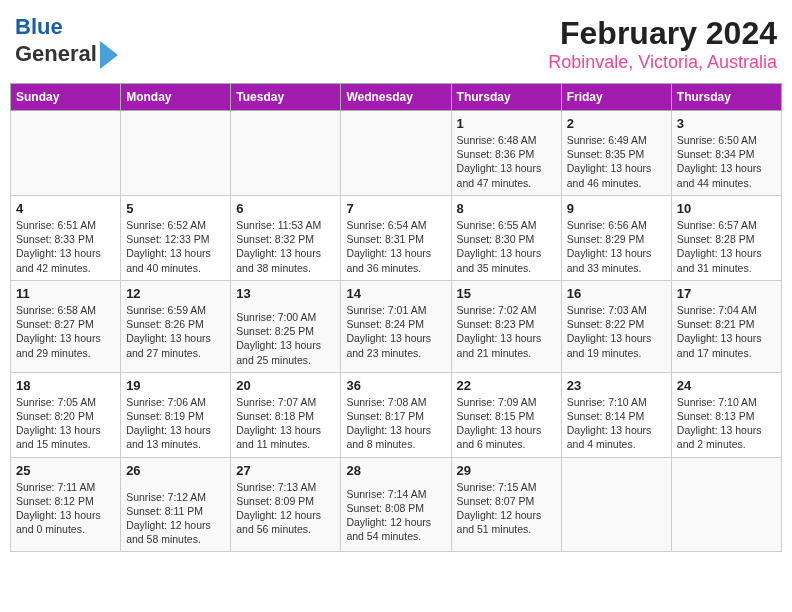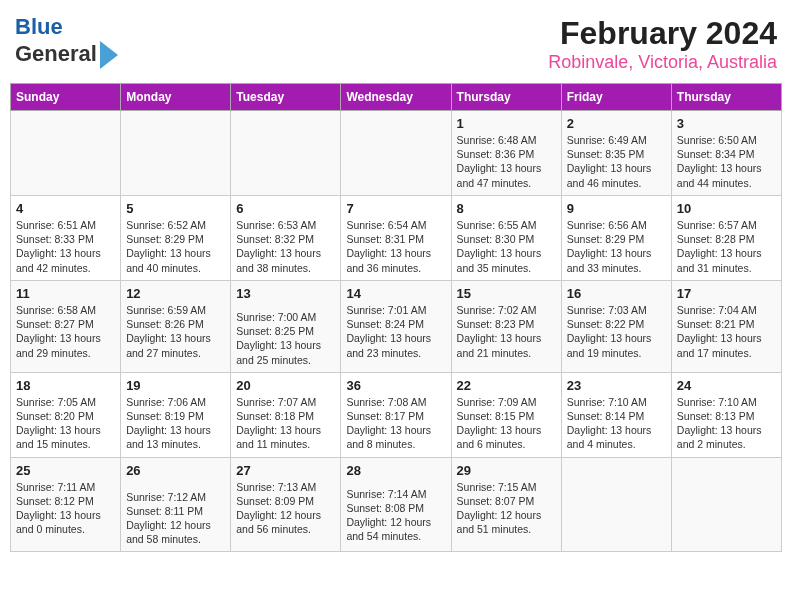--- a/index.html
+++ b/index.html
@@ -167,7 +167,7 @@
         <td>
           <span class="day-num">5</span>
           <div class="day-info" style="white-space: pre-line;">Sunrise: 6:52 AM
-Sunset: 8:29 PM
+Sunset: 12:33 PM
 Daylight: 13 hours
 and 40 minutes.</div>
         </td>

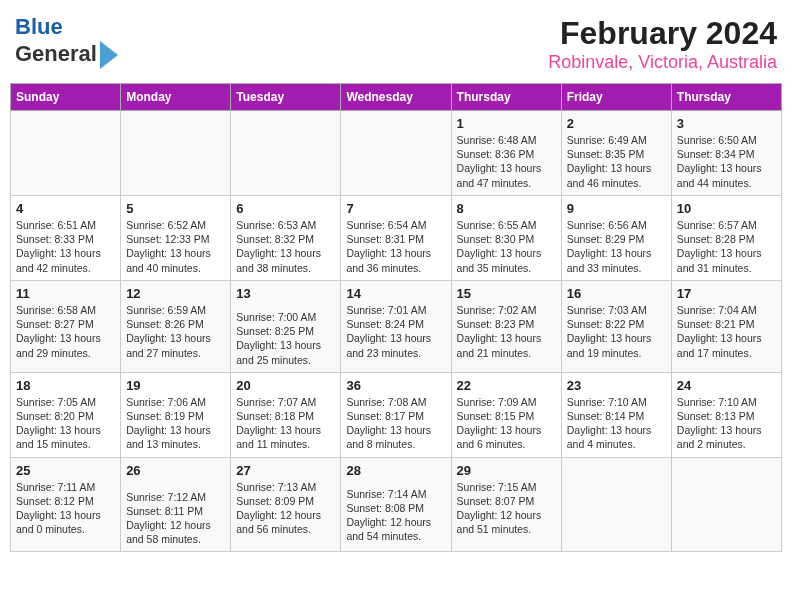--- a/index.html
+++ b/index.html
@@ -173,7 +173,7 @@
         </td>
         <td>
           <span class="day-num">6</span>
-          <div class="day-info" style="white-space: pre-line;">Sunrise: 6:53 AM
+          <div class="day-info" style="white-space: pre-line;">Sunrise: 11:53 AM
 Sunset: 8:32 PM
 Daylight: 13 hours
 and 38 minutes.</div>

